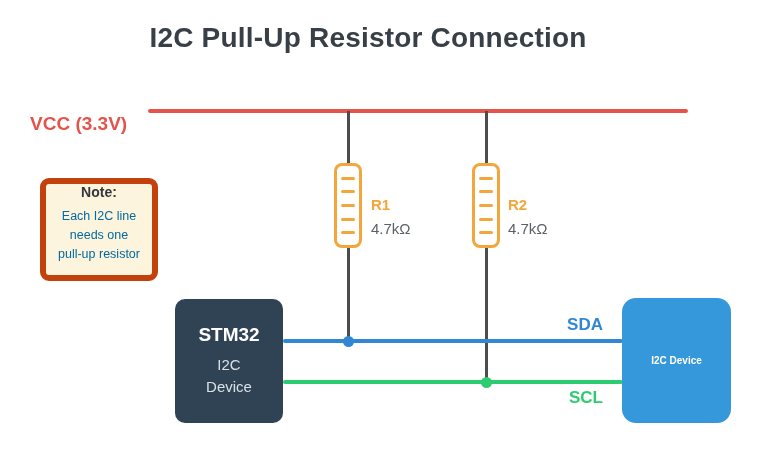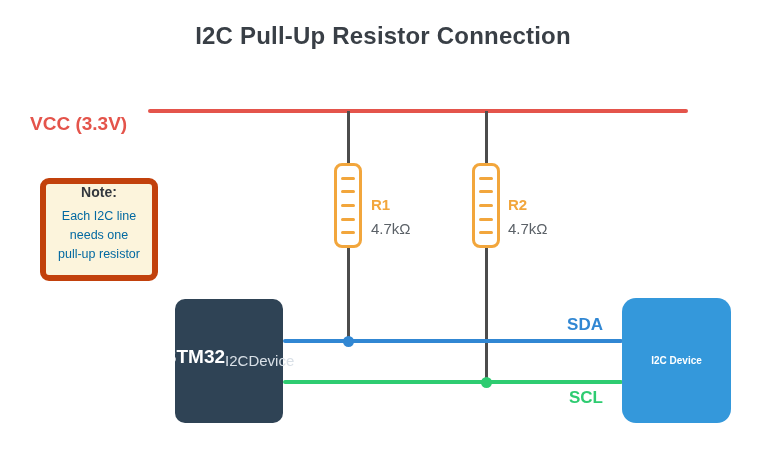--- a/index.html
+++ b/index.html
@@ -12,8 +12,8 @@
   .abs { position:absolute; }
 
   
-  .title { left:33px; top:22px; width:700px; text-align:center;
-    font-size:24px; font-weight:bold; color:#393f46; letter-spacing:0.2px; }
+  .title { left:18px; top:22px; width:700px; text-align:center;
+    font-size:28px; font-weight:bold; color:#393f46; letter-spacing:0.2px; }
 
   
   .vcc-label { left:30px; top:113px; font-size:19px; font-weight:bold; color:#E4544B; }

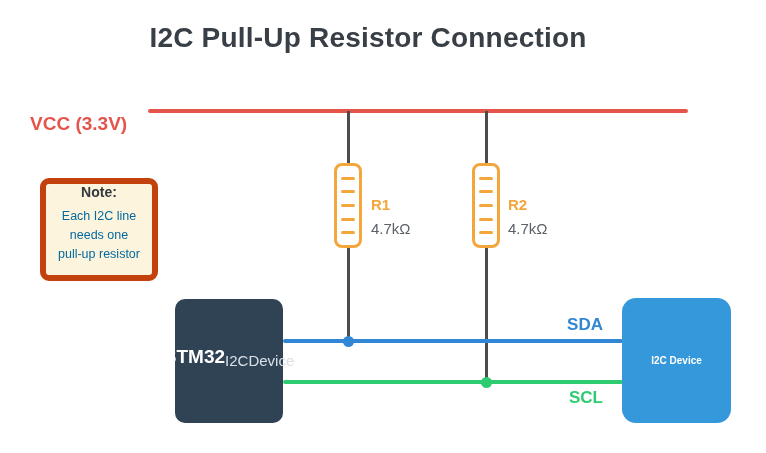--- a/index.html
+++ b/index.html
@@ -68,7 +68,7 @@
   .master-box {
     left:175px; top:299px; width:108px; height:124px;
     background:#2F4355; border-radius:10px; z-index:2;
-    display:flex; flex-direction:row; align-items:center; justify-content:center;
+    display:flex; flex-direction:column; align-items:center; justify-content:center;
     color:#ffffff; text-align:right;
   }
   .master-name { font-size:19px; font-weight:bold; margin-bottom:8px; }

